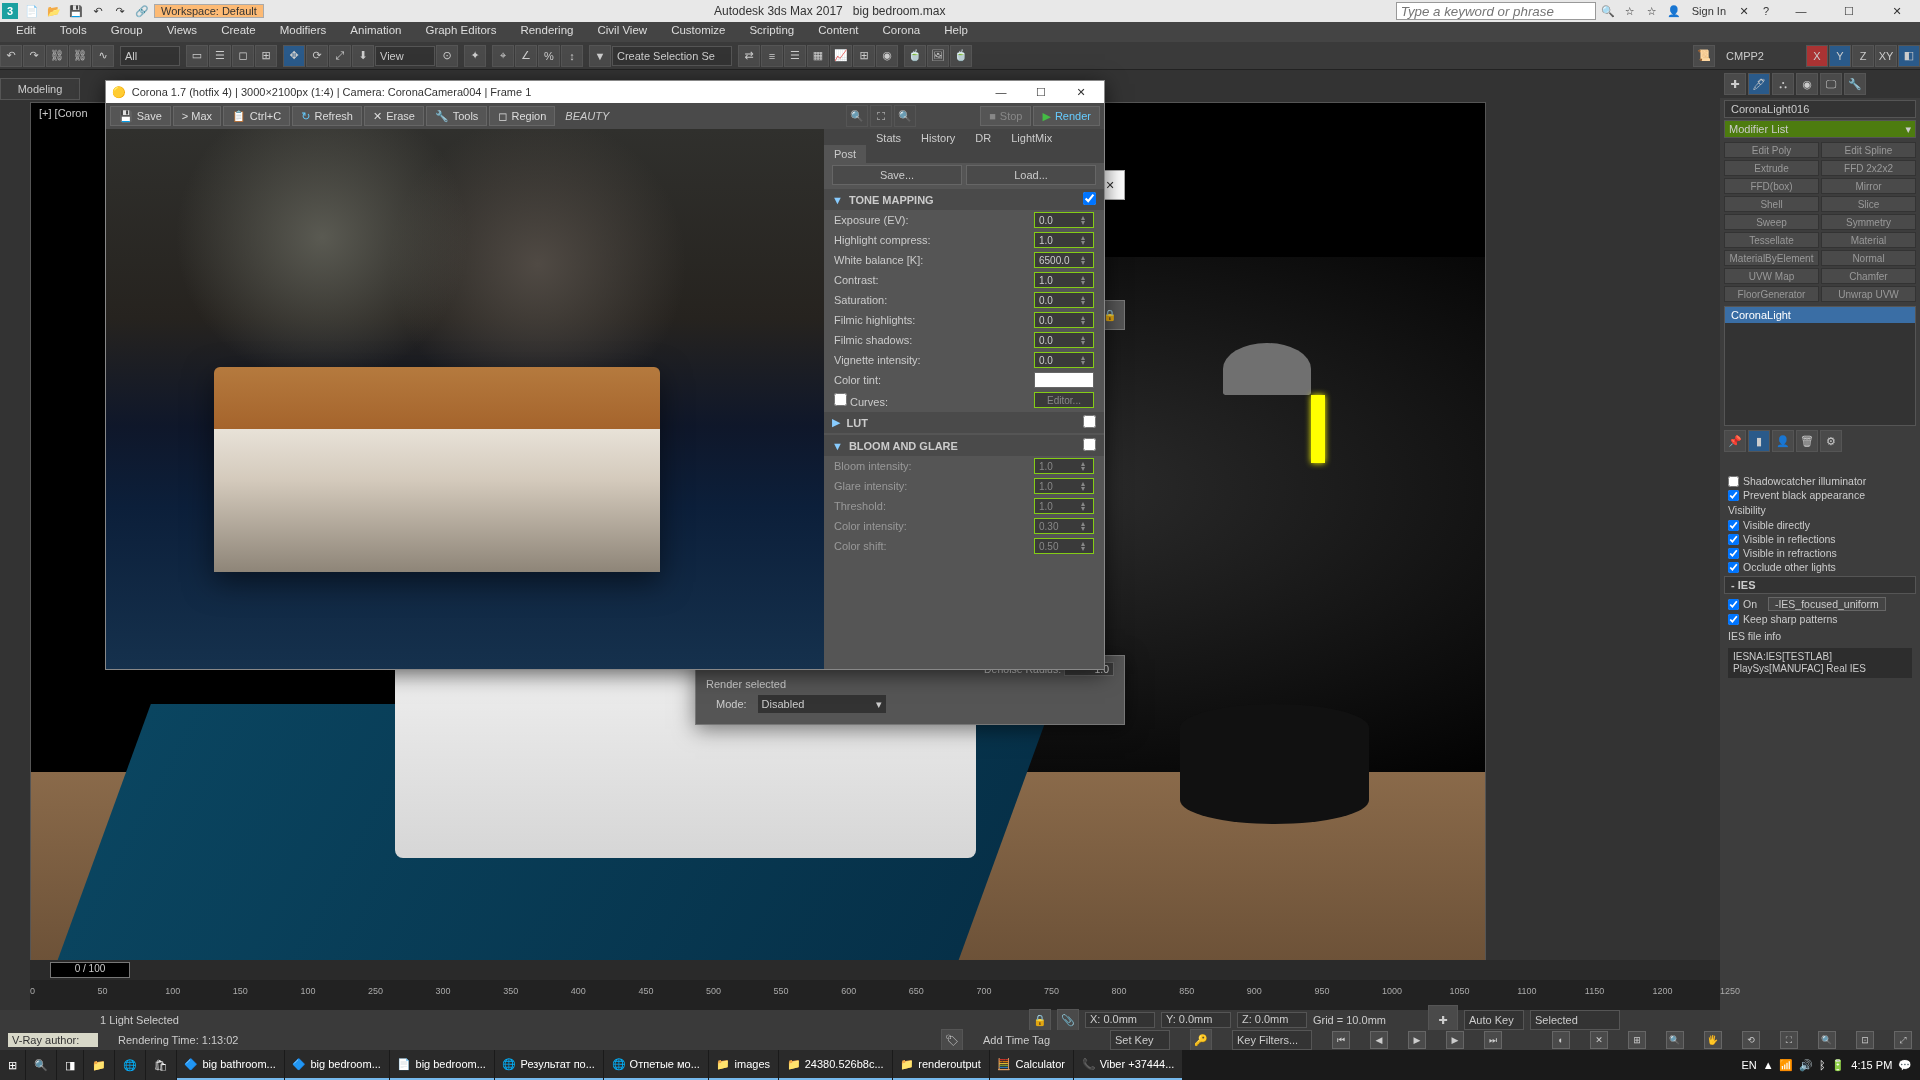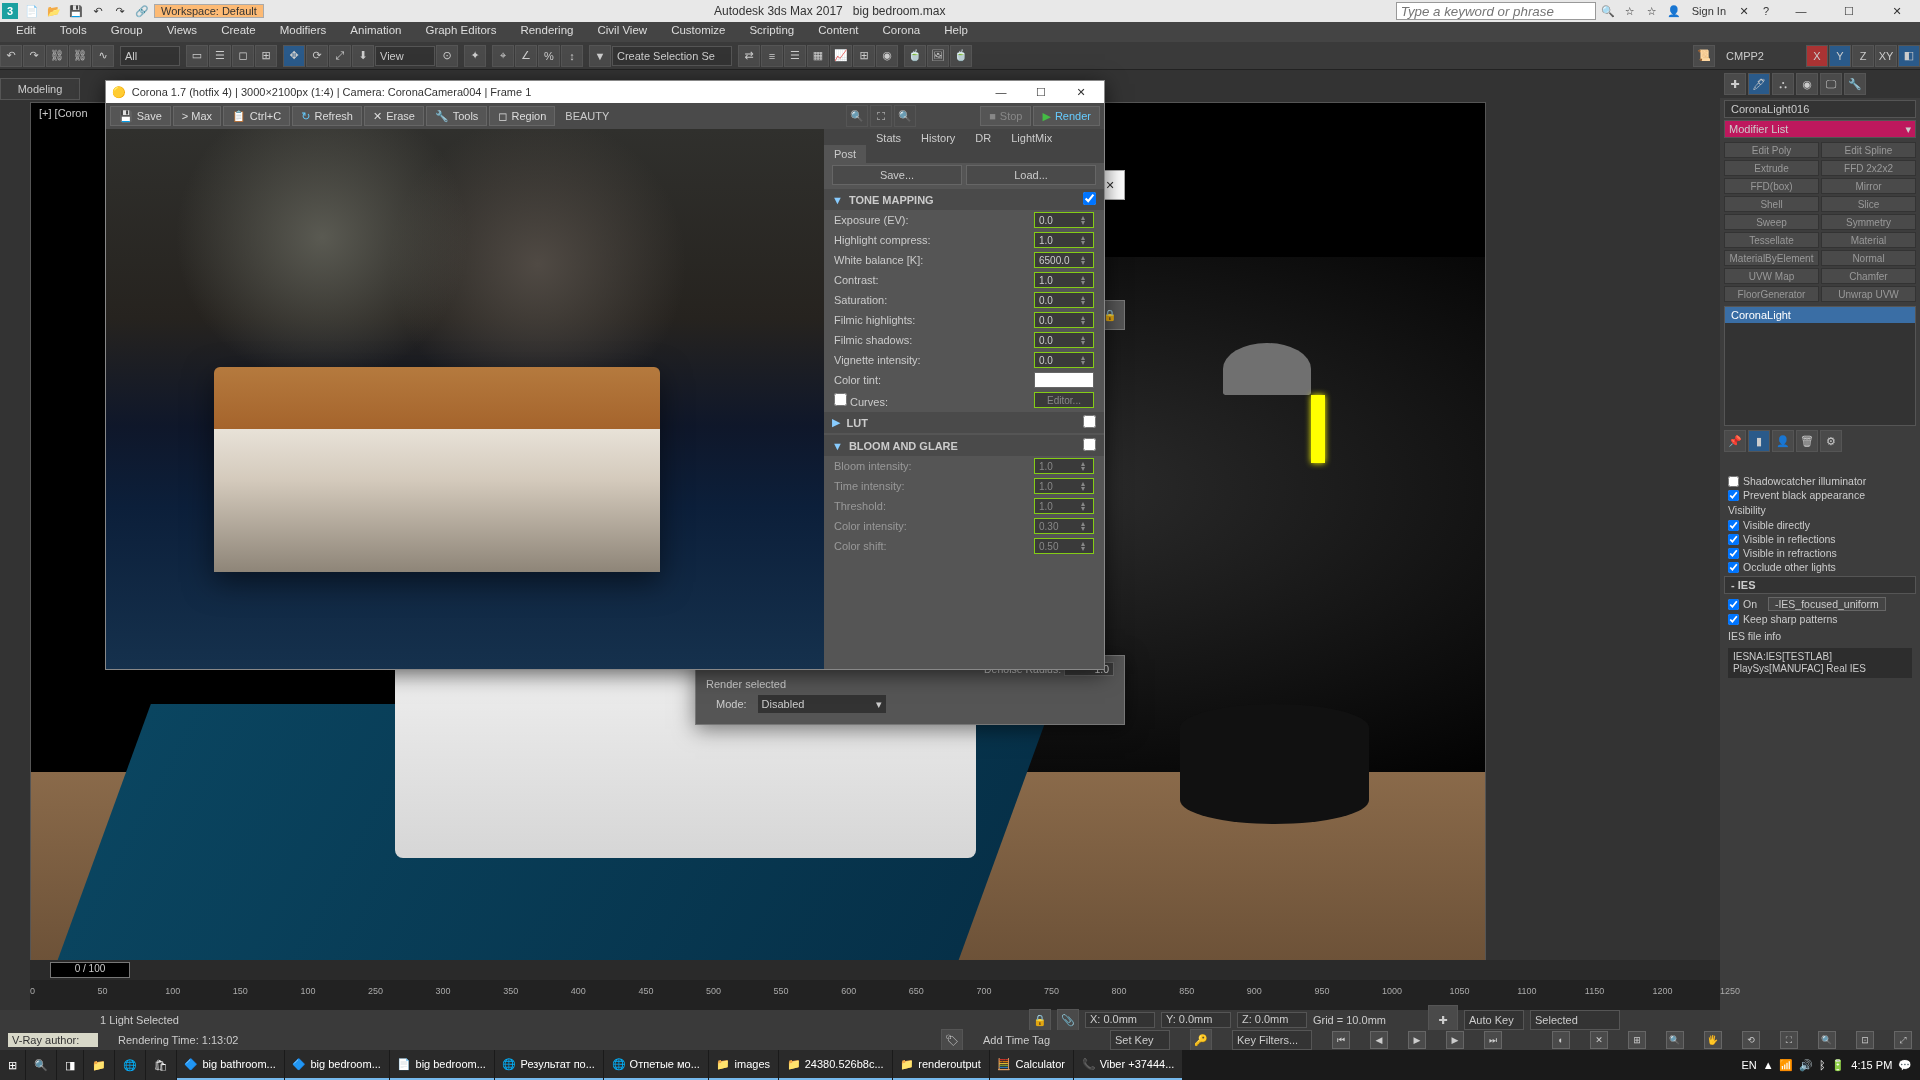--- a/index.html
+++ b/index.html
@@ -341,7 +341,7 @@
         <span>◻</span>
         <span>Region</span>
       </span>
-    <span style="padding:0 8px;">BEAUTY</span>
+    <span style="font-style:italic;padding:0 8px;">BEAUTY</span>
     <span style="flex:1"></span>
     <span class="tbtn">🔍</span>
     <span class="tbtn">⛶</span>

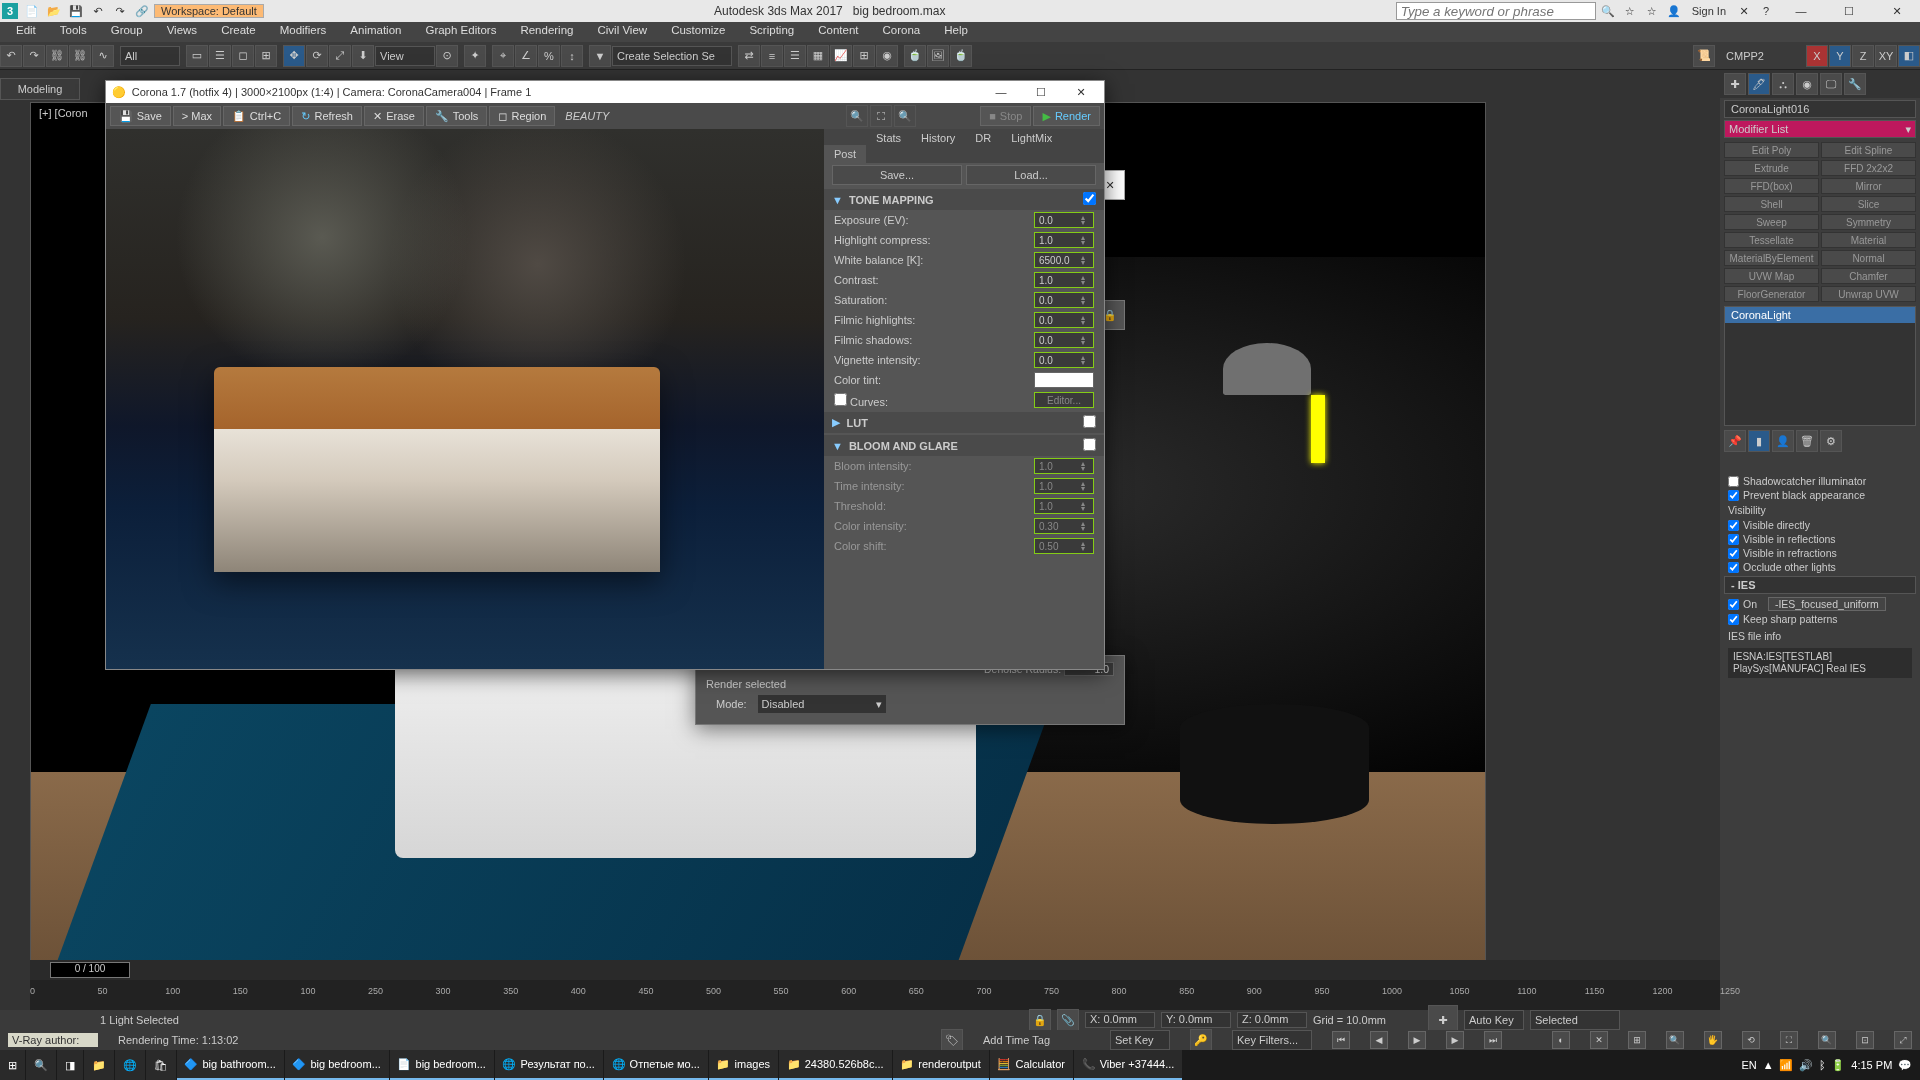--- a/index.html
+++ b/index.html
@@ -28,7 +28,7 @@
 .right-panel { position:absolute; right:0; top:0; width:200px; bottom:0; background:#3d3d3d;}
 .rp-top { height:28px; background:#333; display:flex; gap:2px; align-items:center; padding:0 4px;}
 .rp-name { background:#333; border:1px solid #555; height:18px; display:flex; align-items:center; padding:0 6px; margin:2px 4px;}
-.rp-drop { background:#be185d; border:1px solid #555; height:18px; display:flex; align-items:center; justify-content:space-between; padding:0 4px; margin:2px 4px;}
+.rp-drop { background:#4d7c0f; border:1px solid #555; height:18px; display:flex; align-items:center; justify-content:space-between; padding:0 4px; margin:2px 4px;}
 .mod-grid { display:grid; grid-template-columns:1fr 1fr; gap:2px; padding:2px 4px;}
 .mod-btn { background:#4a4a4a; border:1px solid #333; height:16px; font-size:10px; display:flex; align-items:center; justify-content:center; color:#999;}
 .mod-stack { margin:2px 4px; background:#333; border:1px solid #555; height:120px;}

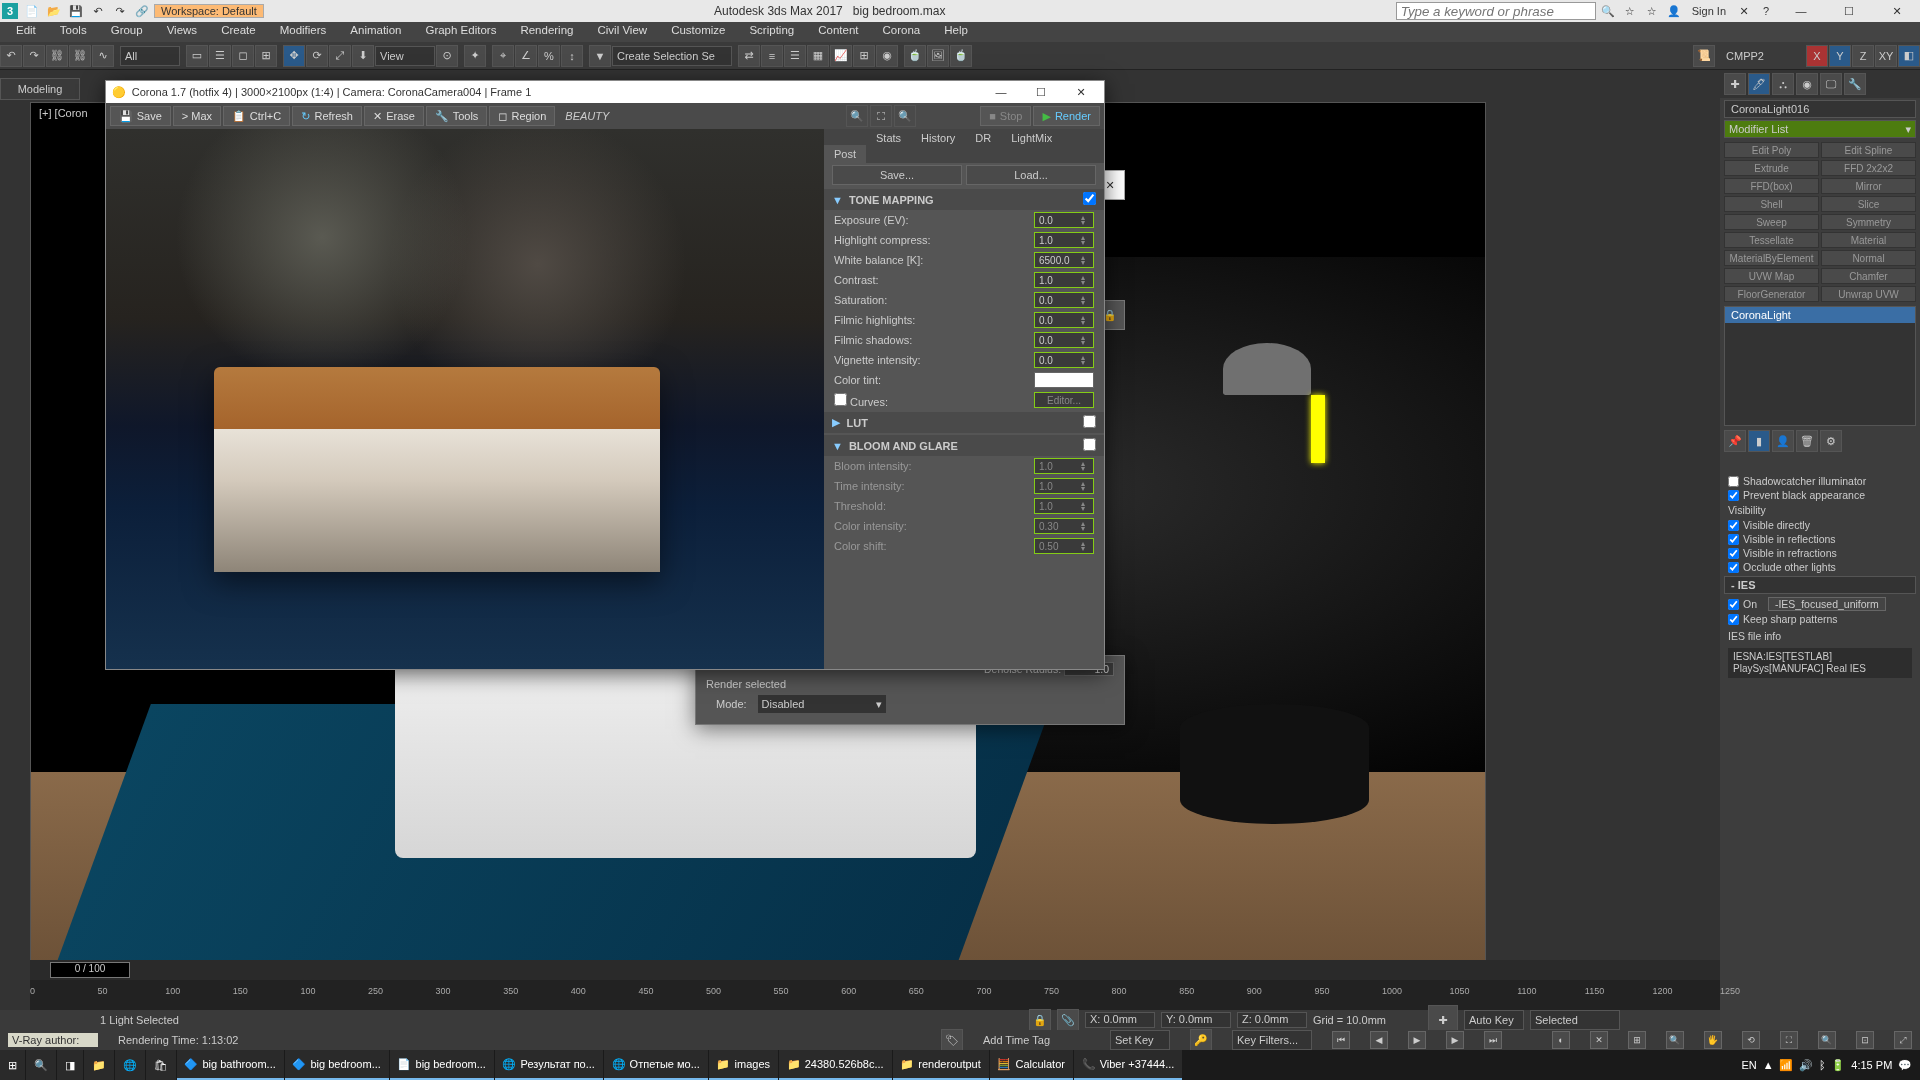--- a/index.html
+++ b/index.html
@@ -436,7 +436,7 @@
           <span class="val" style="color:#888;">1.0<span class="spin">▴<br>▾</span></span>
         </div>
         <div class="vfb-param">
-          <span style="color:#999;">Time intensity:</span>
+          <span style="color:#999;">Glare intensity:</span>
           <span class="val" style="color:#888;">1.0<span class="spin">▴<br>▾</span></span>
         </div>
         <div class="vfb-param">

